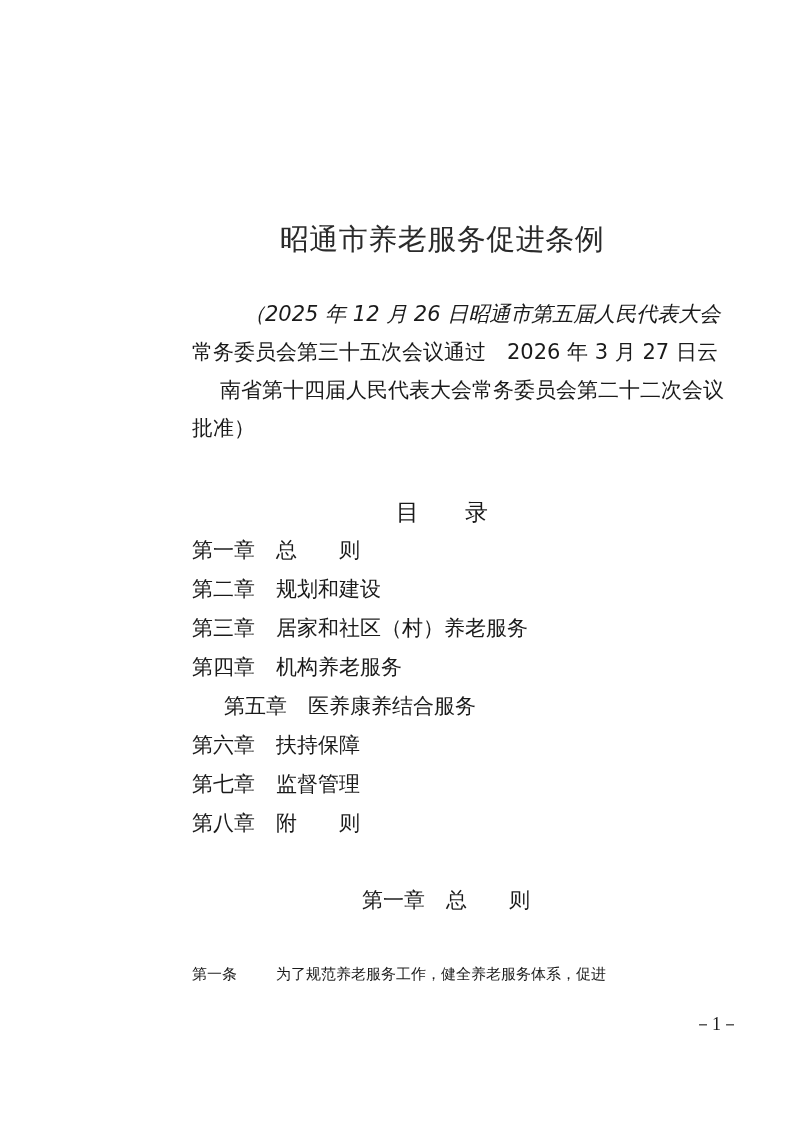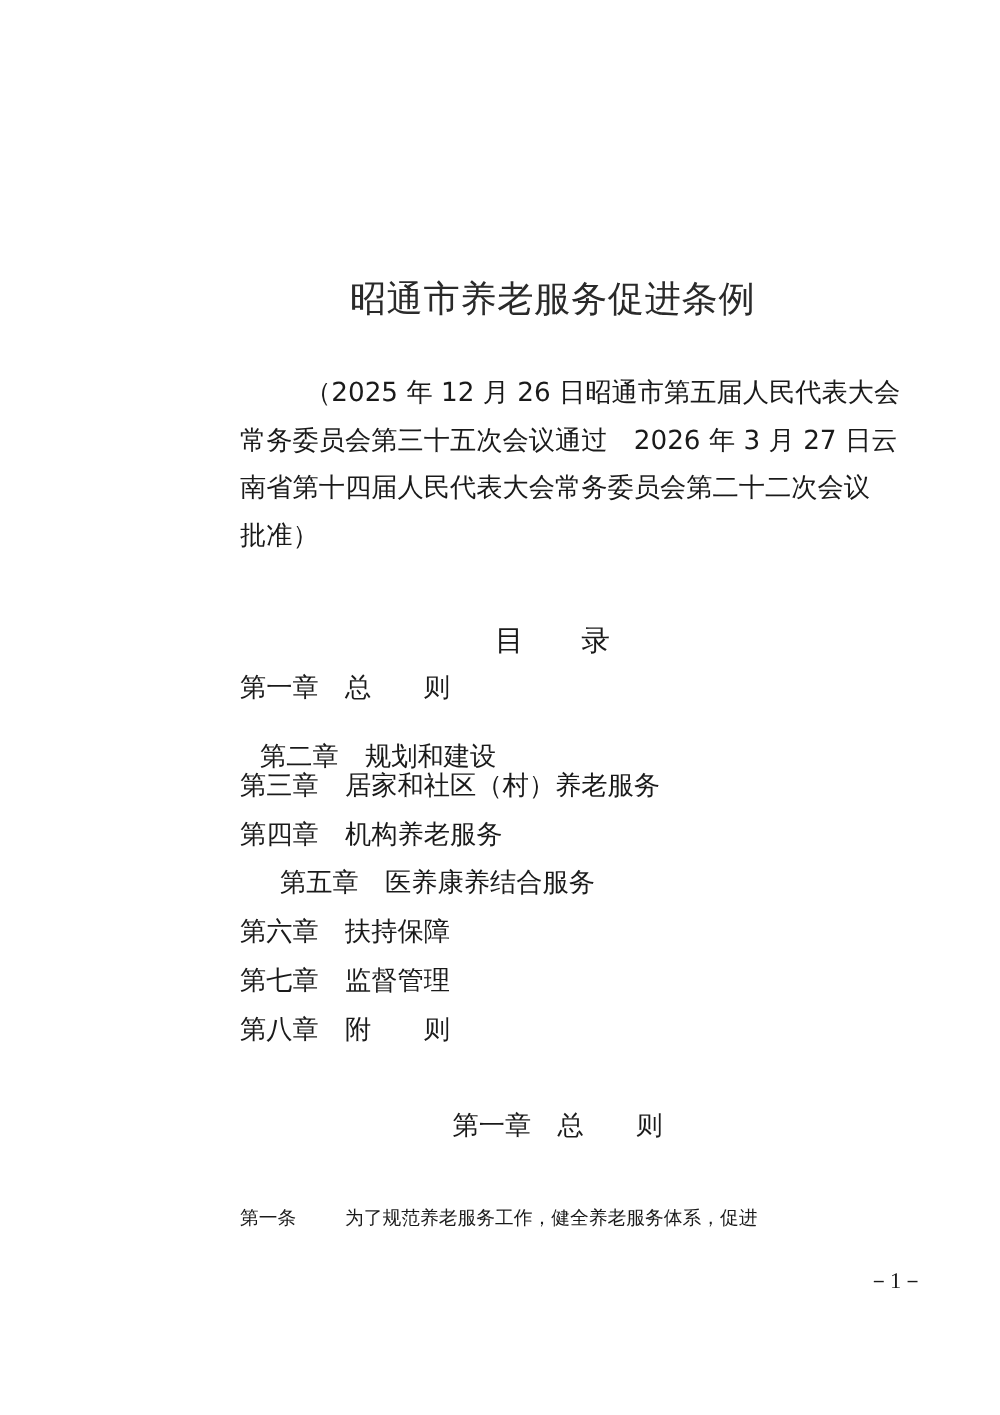--- a/index.html
+++ b/index.html
@@ -22,7 +22,7 @@
 <div>
   <div class="abs title">昭通市养老服务促进条例</div>
 
-  <div class="abs note-line" style="top:300px; left:202px;">（2025 年 12 月 26 日昭通市第五届人民代表大会</div>
+  <div class="abs note-line" style="top:300px; left:202px;font-style:italic;">（2025 年 12 月 26 日昭通市第五届人民代表大会</div>
   <div class="abs note-line" style="top:338px;">常务委员会第三十五次会议通过　2026 年 3 月 27 日云</div>
   <div class="abs note-line" style="top:376px;">南省第十四届人民代表大会常务委员会第二十二次会议</div>
   <div class="abs note-line" style="top:414px;">批准）</div>

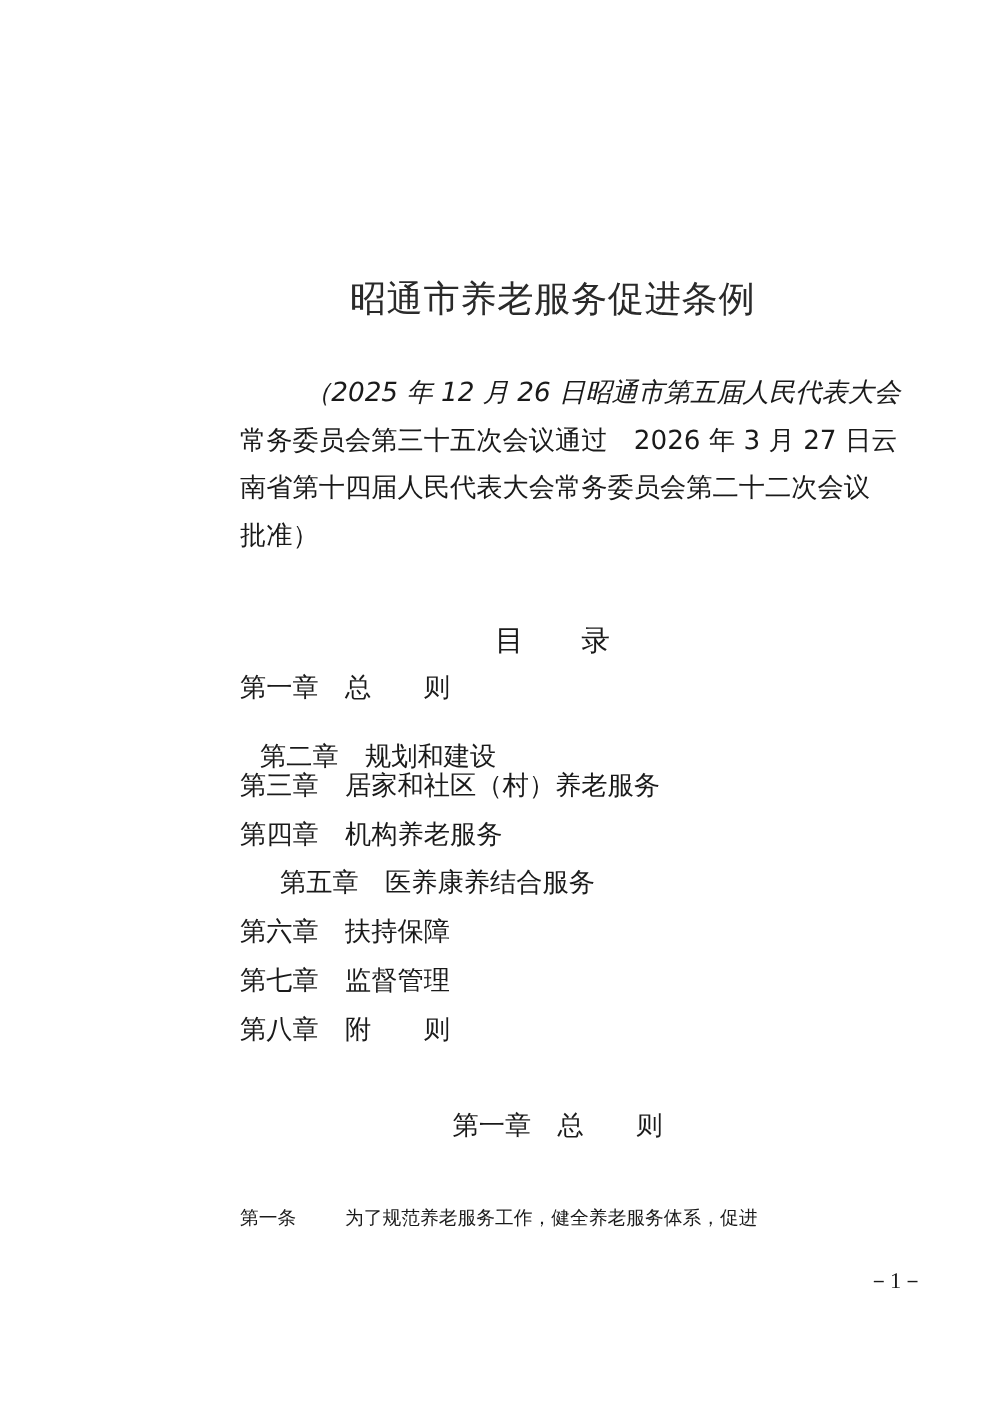--- a/index.html
+++ b/index.html
@@ -24,7 +24,7 @@
 
   <div class="abs note-line" style="top:300px; left:202px;font-style:italic;">（2025 年 12 月 26 日昭通市第五届人民代表大会</div>
   <div class="abs note-line" style="top:338px;">常务委员会第三十五次会议通过　2026 年 3 月 27 日云</div>
-  <div class="abs note-line" style="top:376px;">南省第十四届人民代表大会常务委员会第二十二次会议</div>
+  <div class="abs note-line" style="top:376px;margin-left:28px;">南省第十四届人民代表大会常务委员会第二十二次会议</div>
   <div class="abs note-line" style="top:414px;">批准）</div>
 
   <div class="abs toc-heading">目　　录</div>

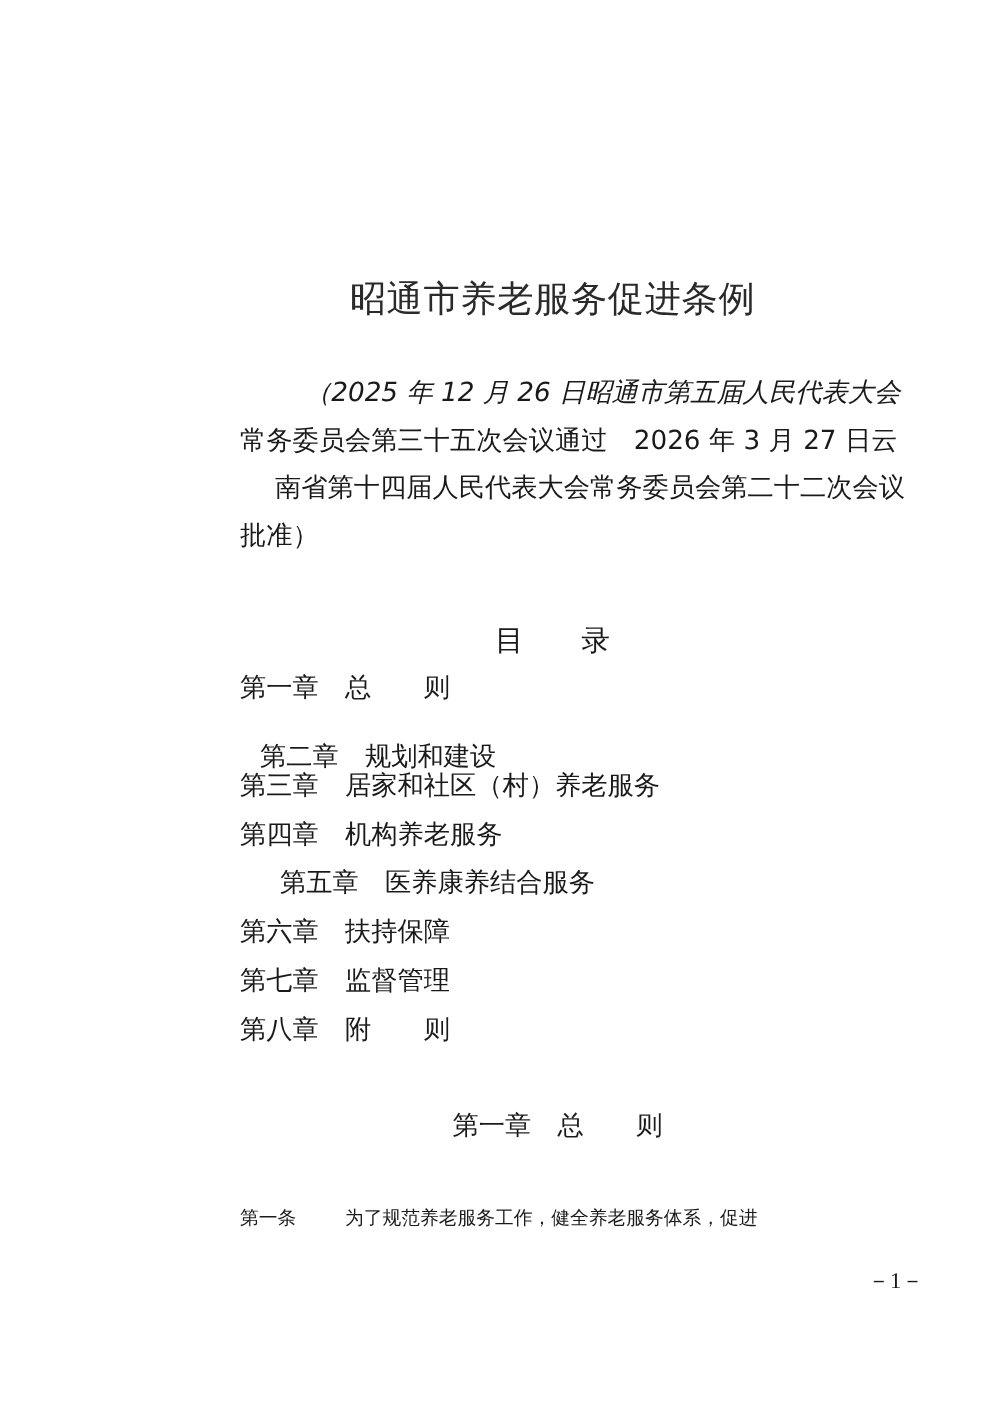--- a/index.html
+++ b/index.html
@@ -32,7 +32,7 @@
   <div class="abs toc-item" style="top:536px;">
     <span class="ch">第一章</span><span>总　　则</span>
   </div>
-  <div class="abs toc-item" style="top:591px;margin-left:16px;">
+  <div class="abs toc-item" style="top:575px;">
     <span class="ch">第二章</span><span>规划和建设</span>
   </div>
   <div class="abs toc-item" style="top:614px;">

